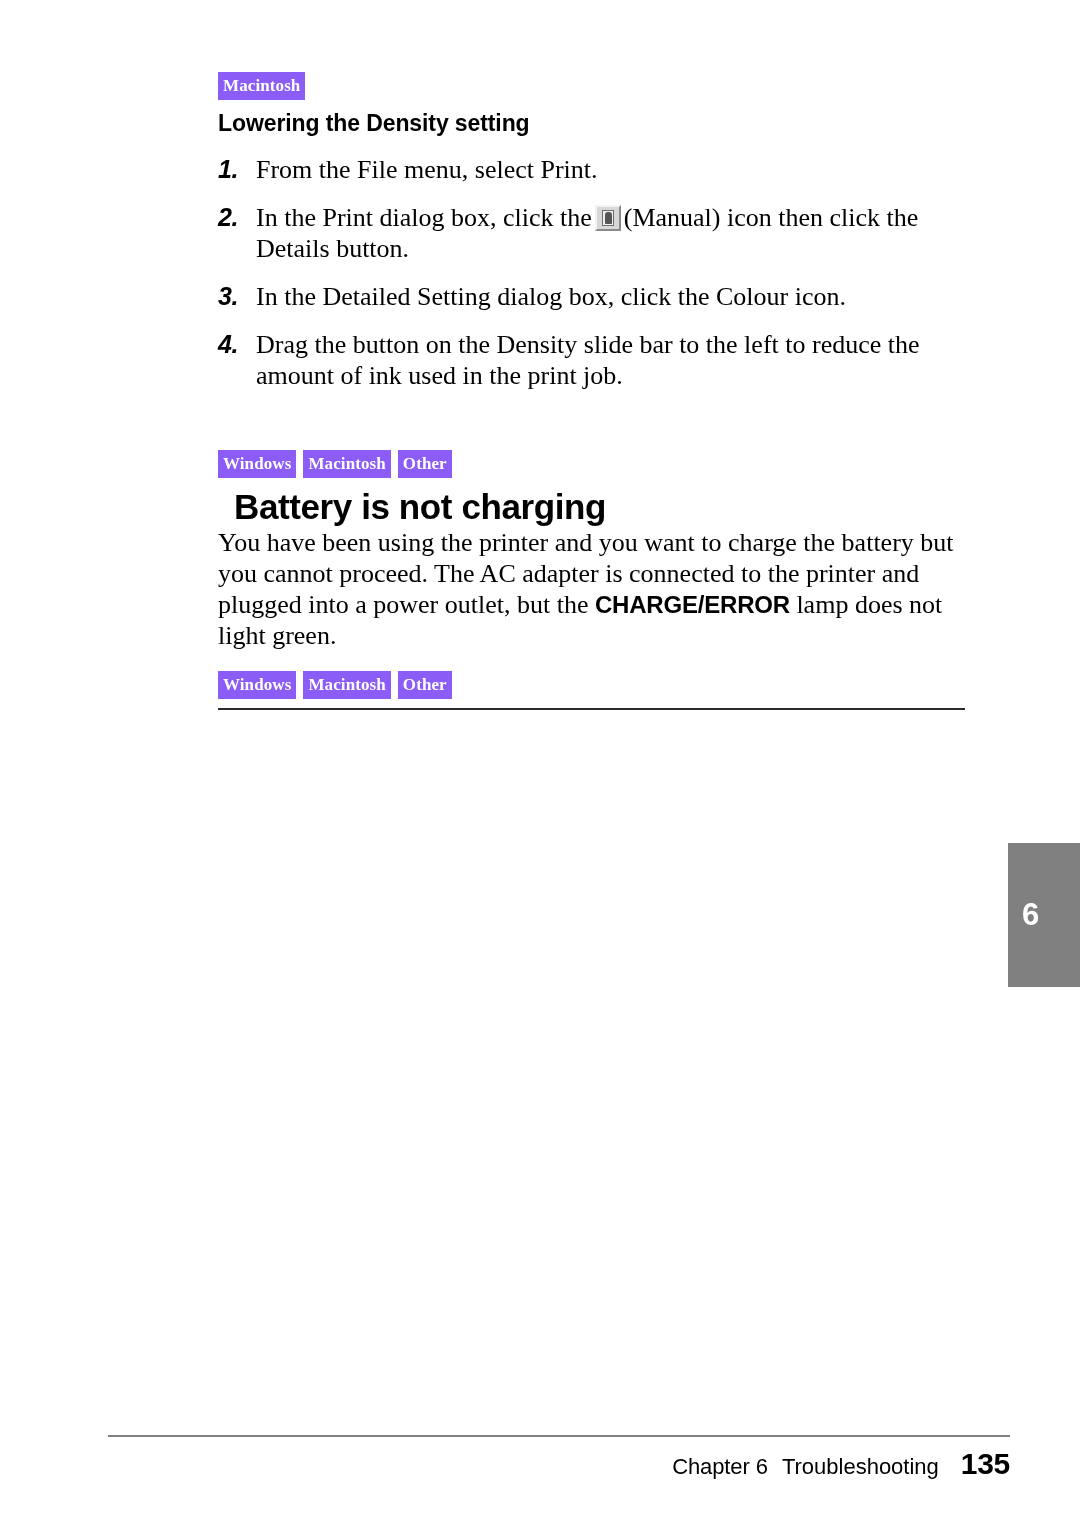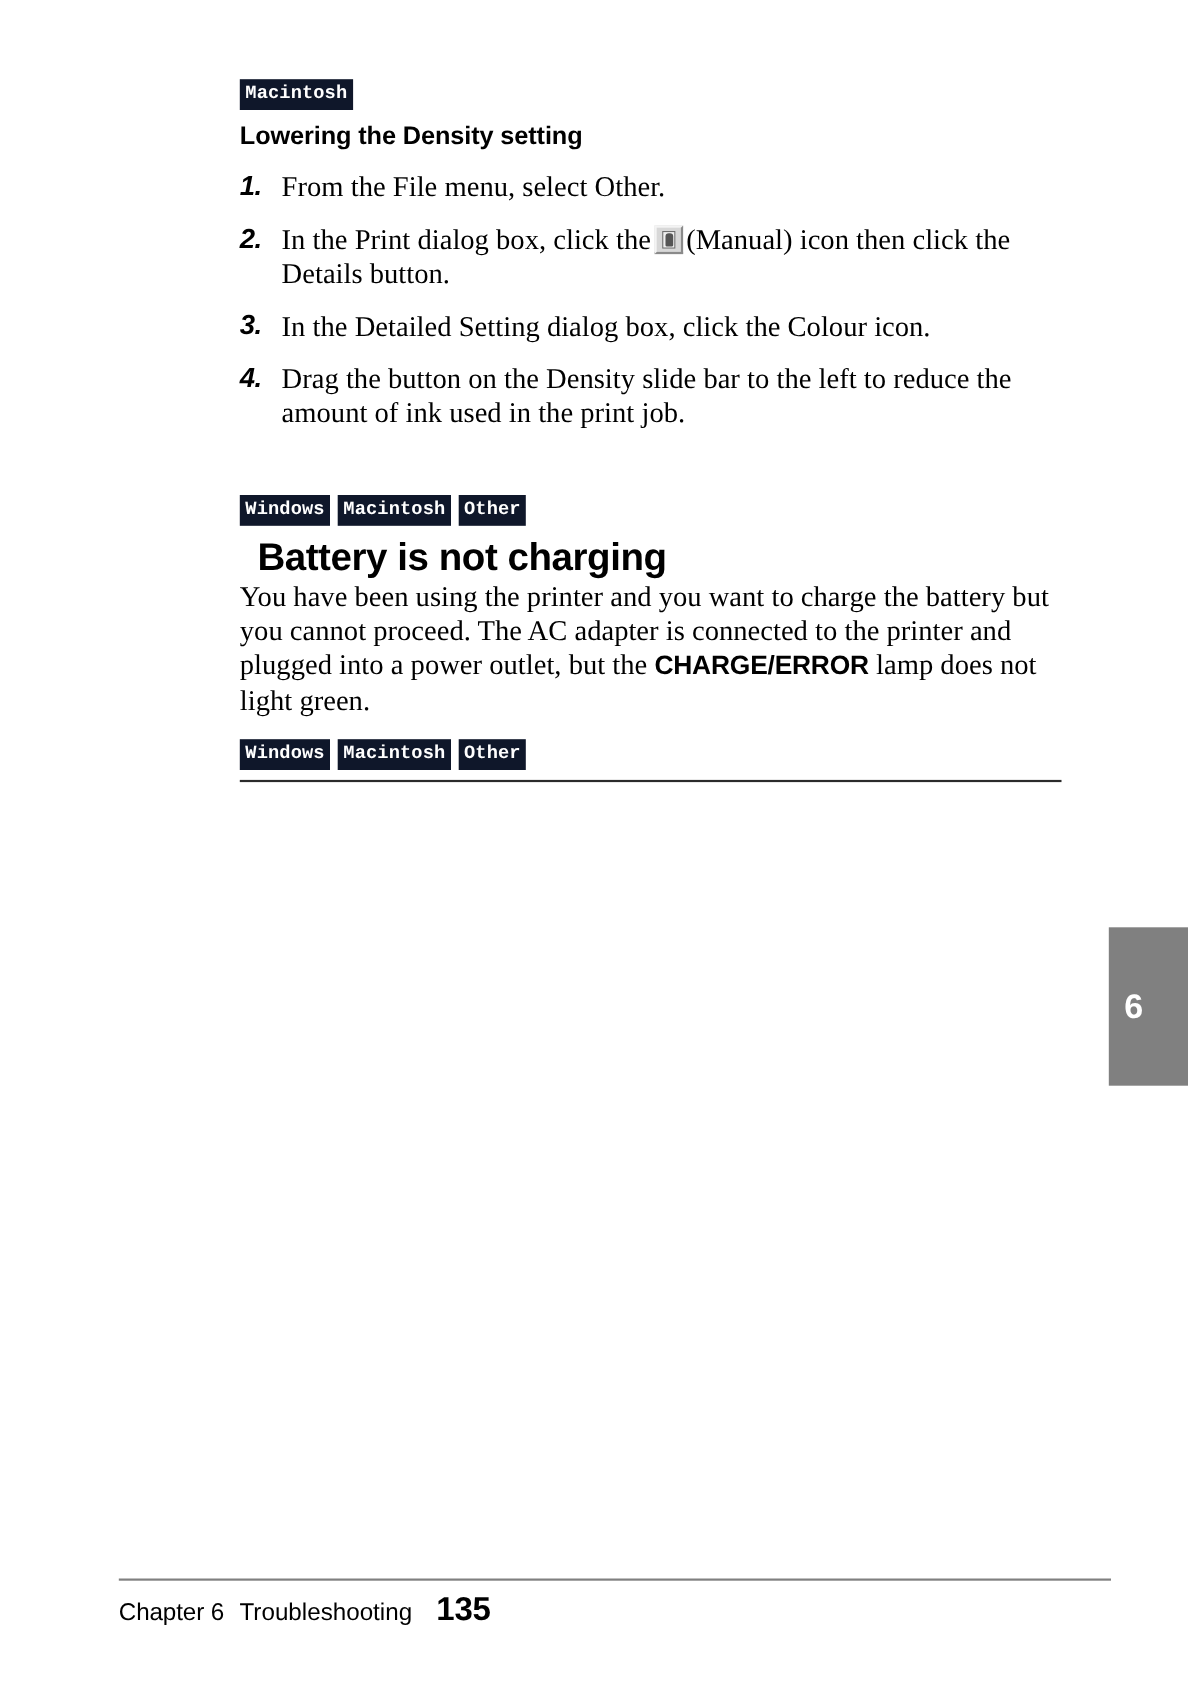--- a/index.html
+++ b/index.html
@@ -37,9 +37,9 @@
   }
   .tag {
     display: inline-block;
-    background: #0f172a;
+    background: #8b5cf6;
     color: #ffffff;
-    font-family: Liberation Mono, monospace;
+    font-family: Liberation Serif, serif;
     font-weight: bold;
     font-size: 17px;
     line-height: 1;

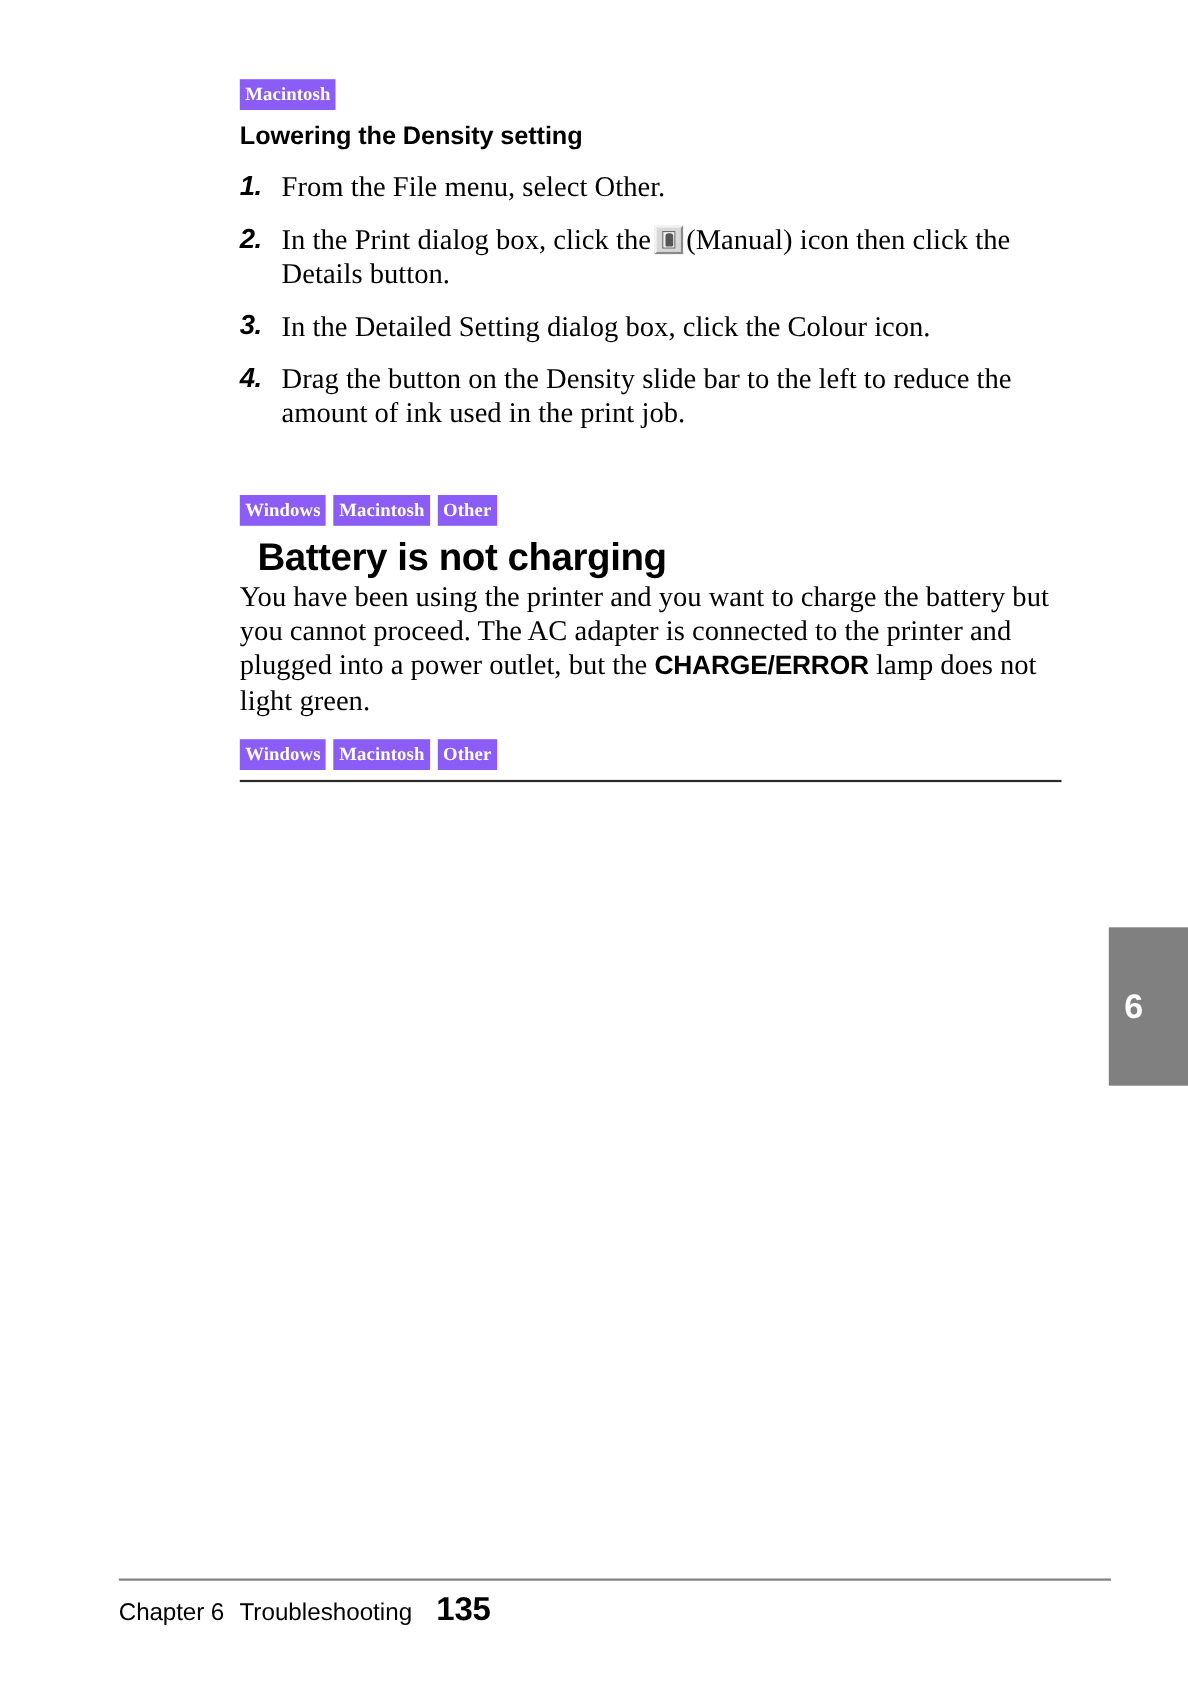--- a/index.html
+++ b/index.html
@@ -227,7 +227,7 @@
       <div class="step">
         <div class="step-num">1.</div>
         <div class="step-body">
-          <span>From the File menu, select Other.</span>
+          <span>From the File menu, select Print.</span>
         </div>
       </div>
 

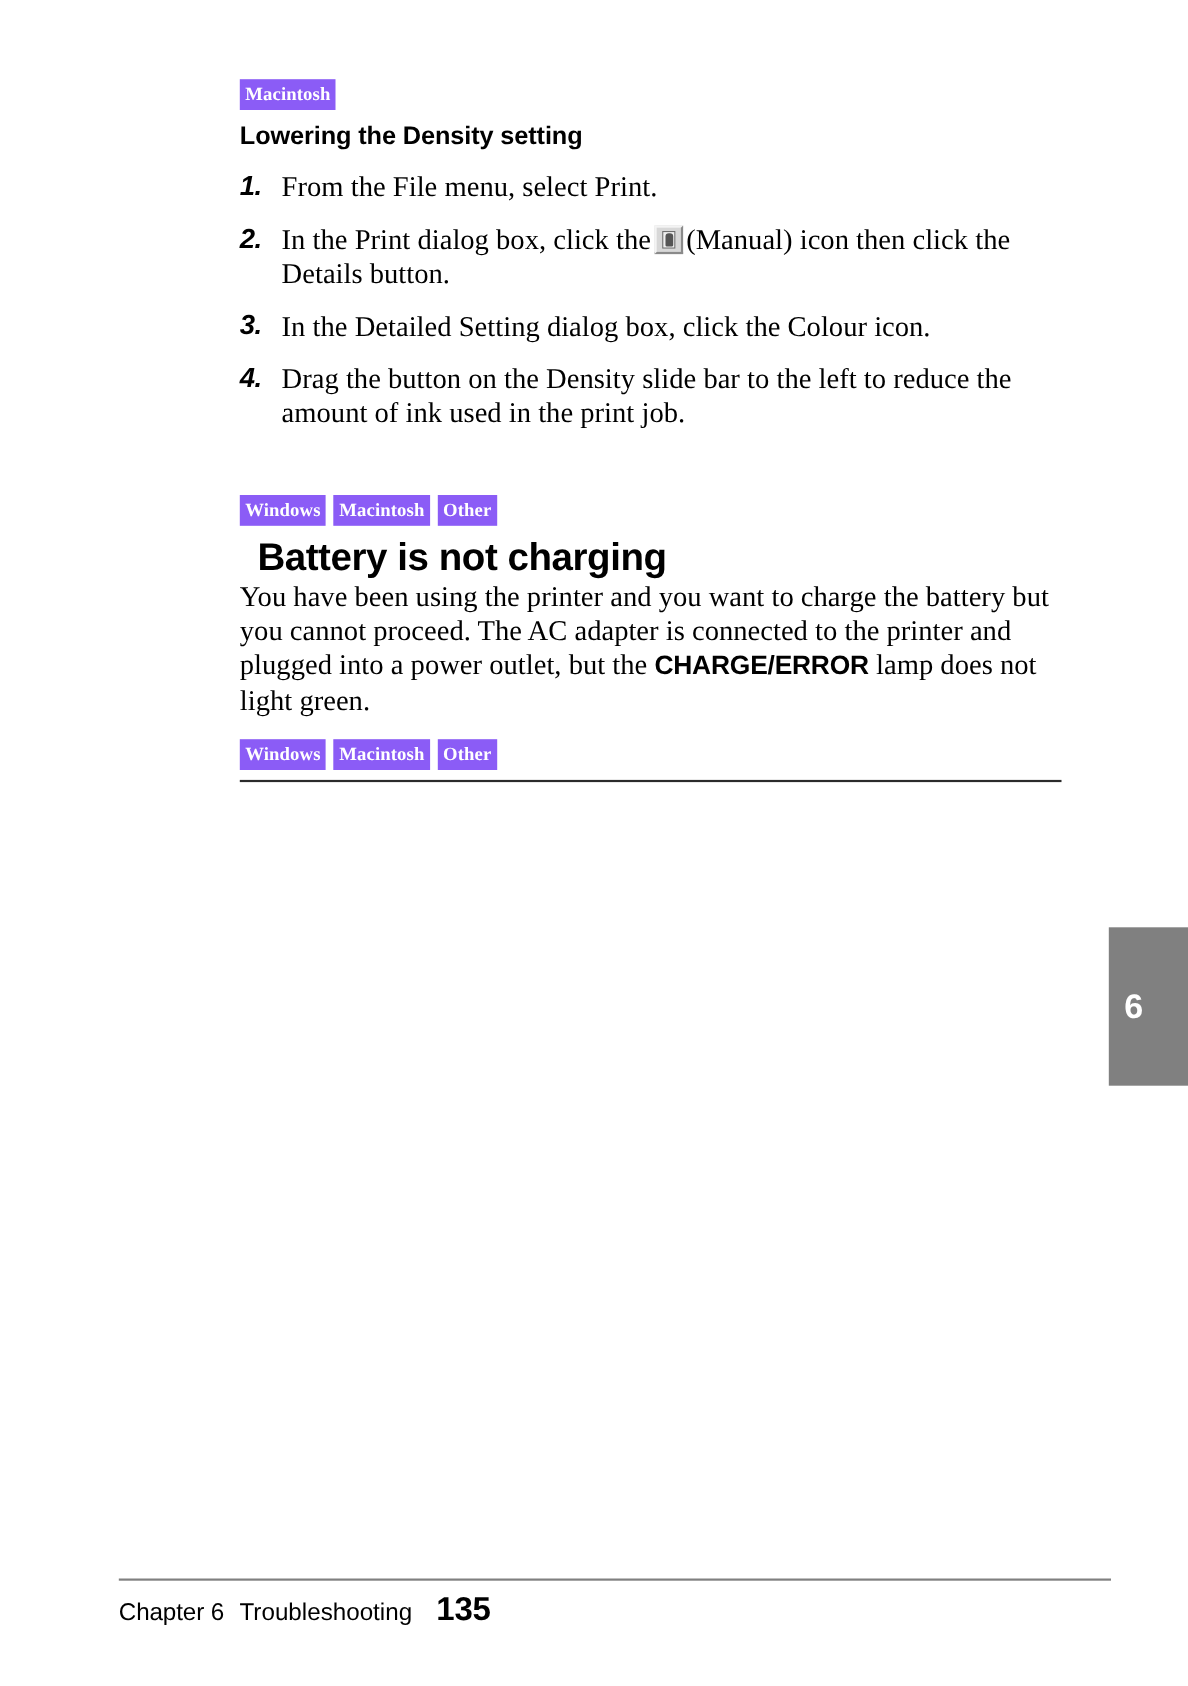--- a/index.html
+++ b/index.html
@@ -195,6 +195,7 @@
     font-family: "Liberation Sans", "DejaVu Sans", sans-serif;
     font-size: 22px;
     display: flex;
+    justify-content: flex-end;
     align-items: baseline;
     gap: 0;
   }

